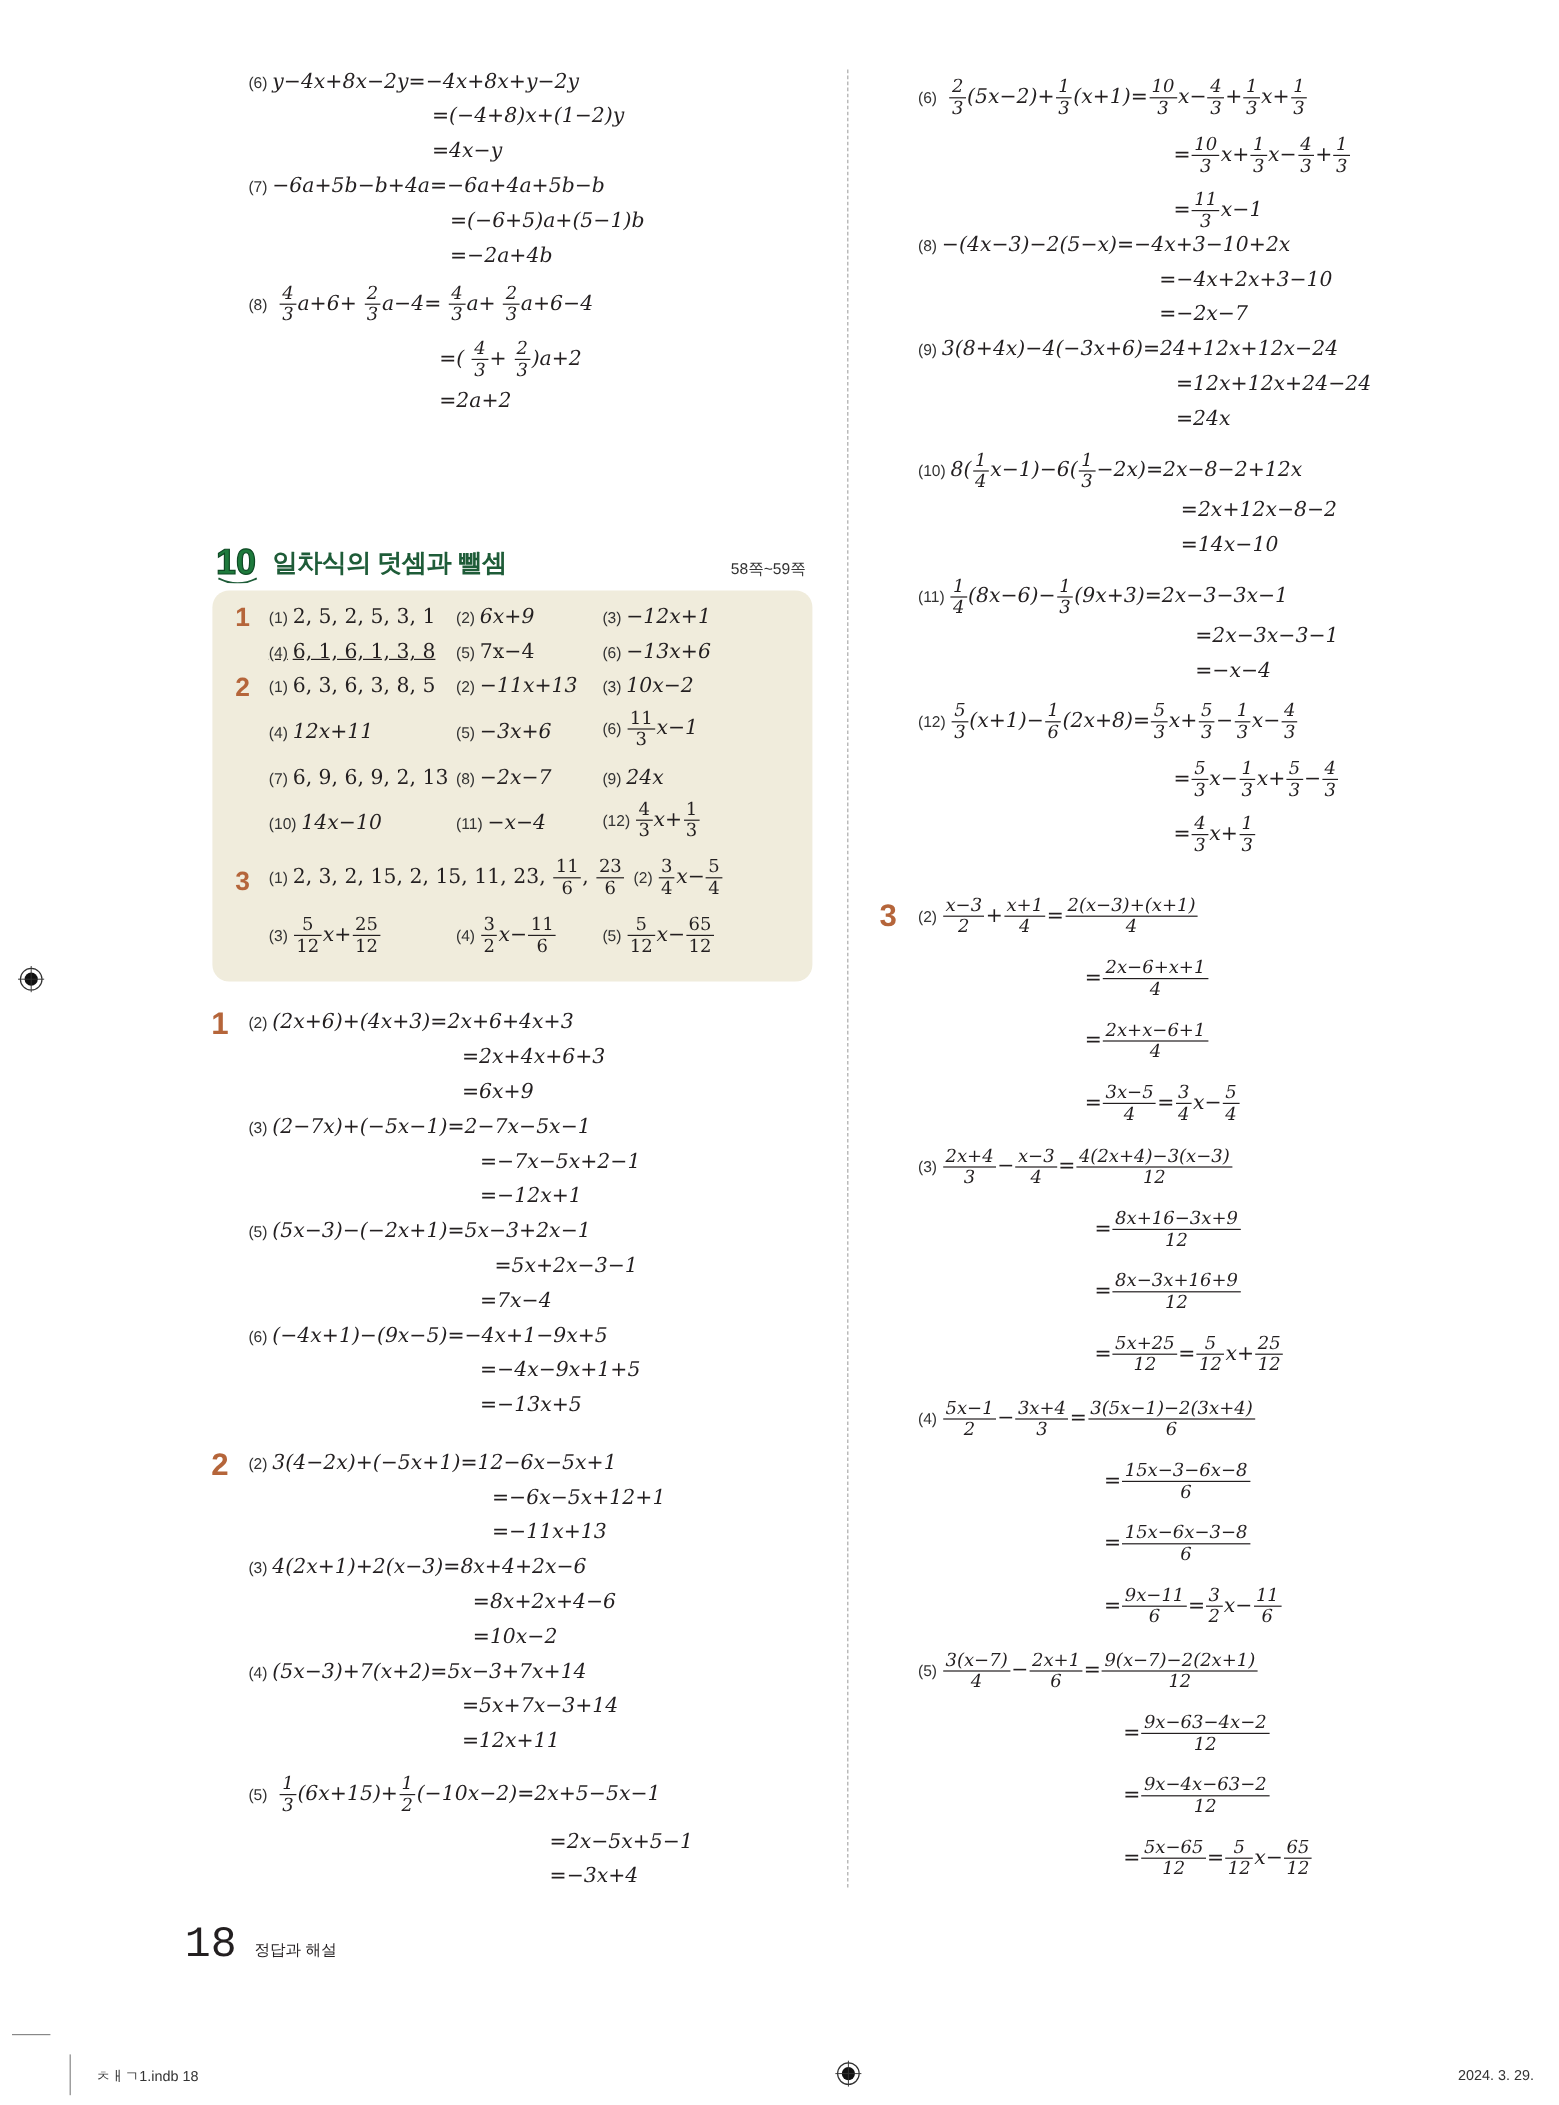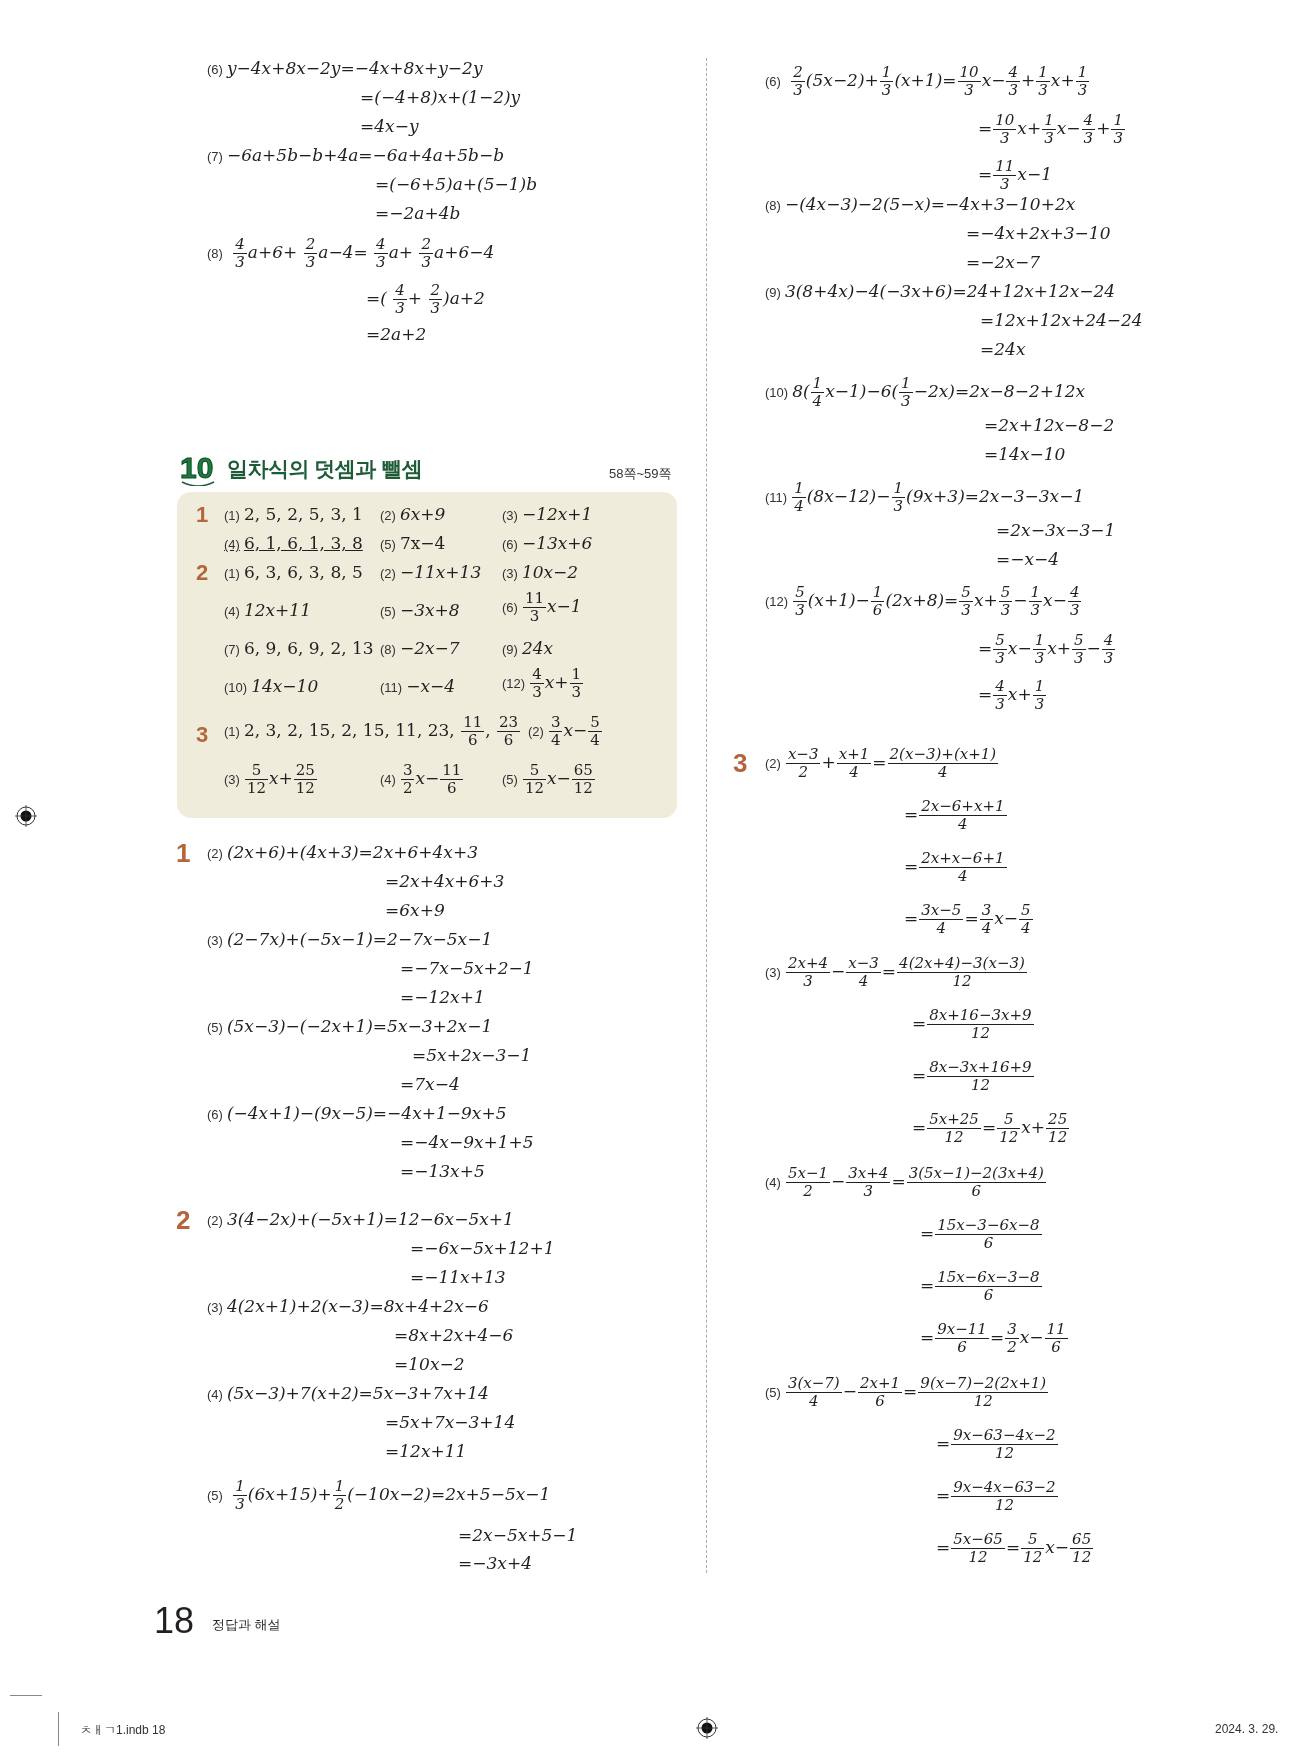--- a/index.html
+++ b/index.html
@@ -188,7 +188,7 @@
 
 <div>
   <div class="line" style="left:765px;top:480px;font-style:italic;">
-    <span class="num" style="font-style:normal">(11)</span><span class="frac"><span class="n">1</span><span>4</span></span><span>(8x−12)−</span><span class="frac"><span class="n">1</span><span>3</span></span><span>(9x+3)=2x−3−3x−1</span>
+    <span class="num" style="font-style:normal">(11)</span><span class="frac"><span class="n">1</span><span>4</span></span><span>(8x−6)−</span><span class="frac"><span class="n">1</span><span>3</span></span><span>(9x+3)=2x−3−3x−1</span>
   </div>
   <div class="line" style="left:996px;top:520px;font-style:italic">=2x−3x−3−1</div>
   <div class="line" style="left:996px;top:549px;font-style:italic">=−x−4</div>

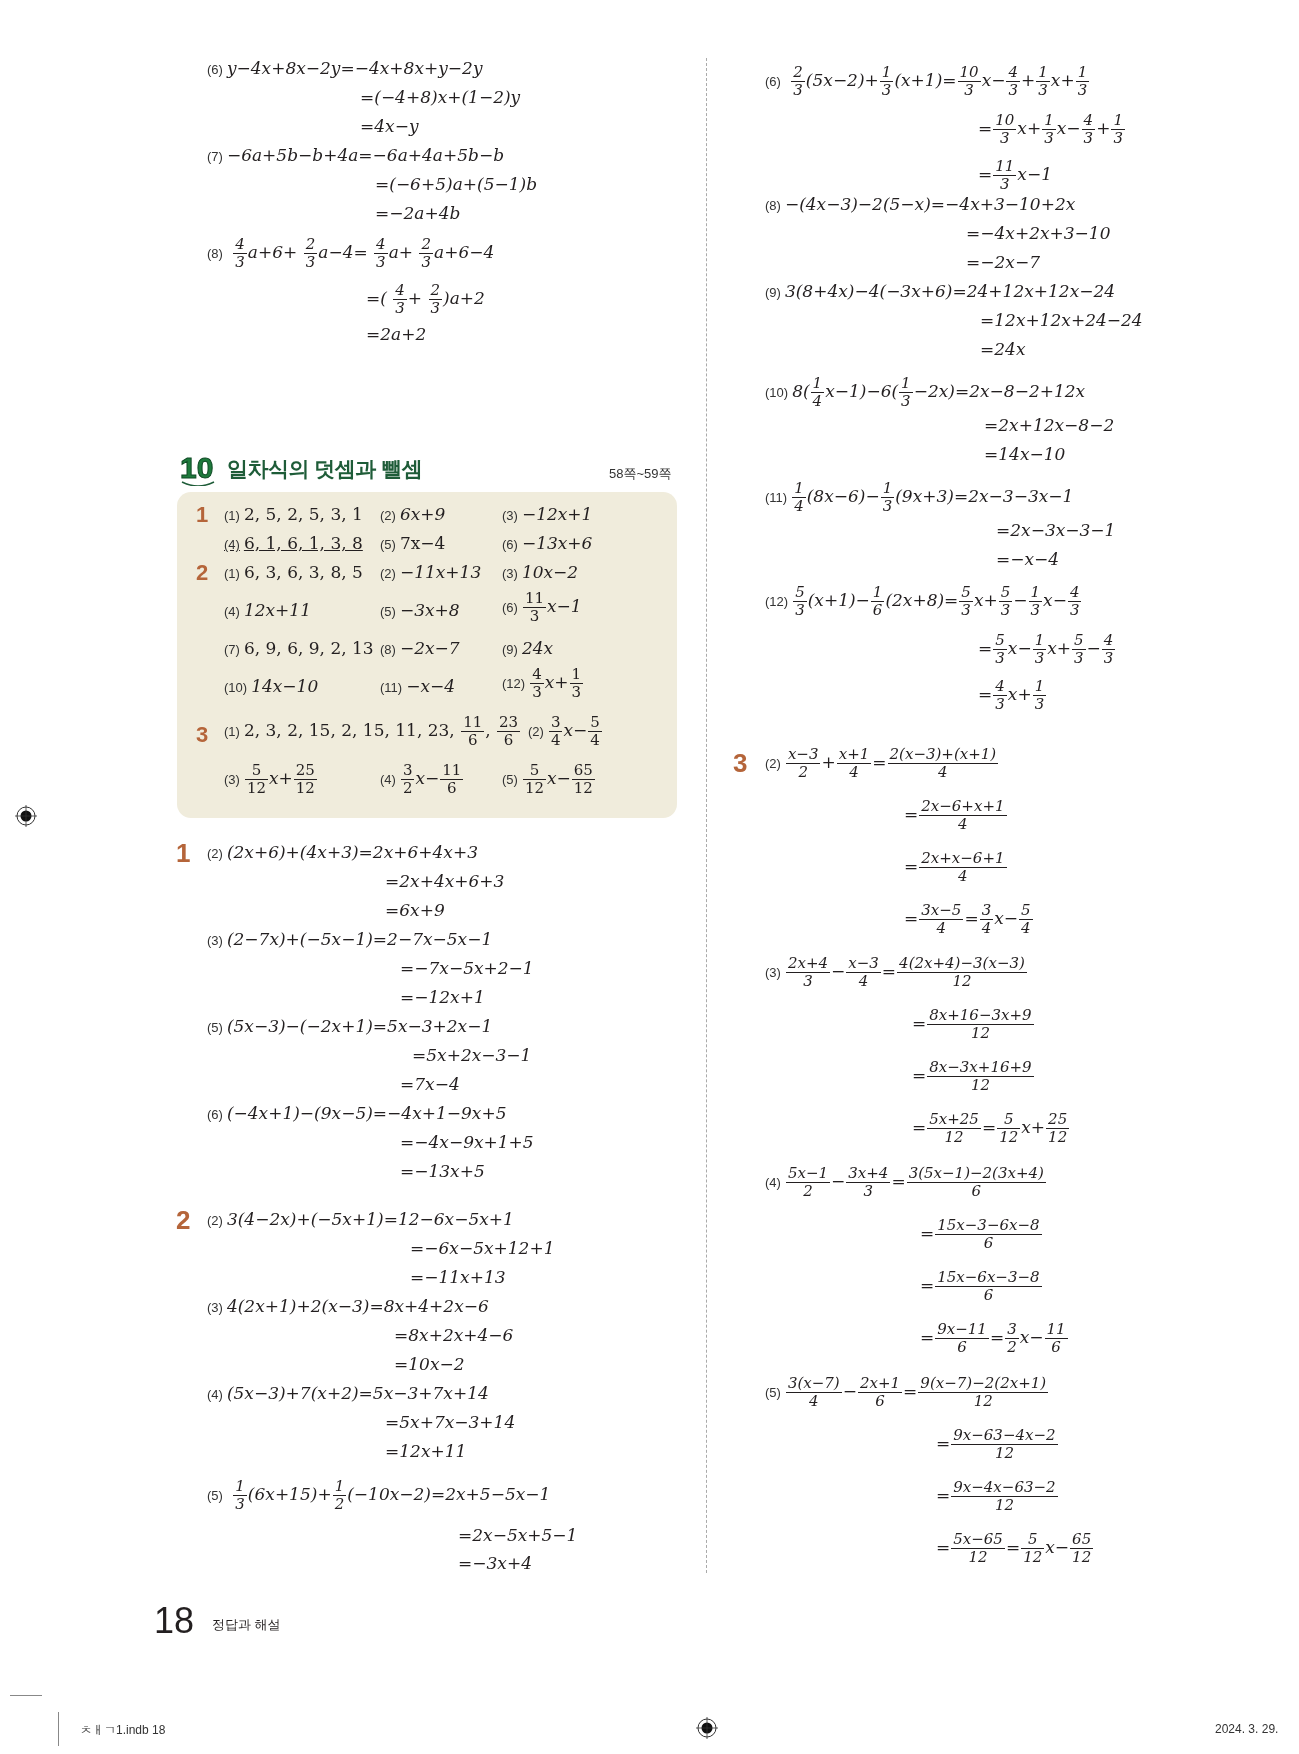--- a/index.html
+++ b/index.html
@@ -85,7 +85,7 @@
 <div class="ans" style="left:502px;top:562px;"><span class="ansnum">(3)</span><span style="font-style:italic">10x−2</span></div>
 
 <div class="ans" style="left:224px;top:600px;"><span class="ansnum">(4)</span><span style="font-style:italic">12x+11</span></div>
-<div class="ans" style="left:380px;top:600px;"><span class="ansnum">(5)</span><span style="font-style:italic">−3x+8</span></div>
+<div class="ans" style="left:380px;top:600px;"><span class="ansnum">(5)</span><span style="font-style:italic">−3x+6</span></div>
 <div class="ans" style="left:502px;top:590px;"><span class="ansnum">(6)</span><span class="frac"><span class="n">11</span><span>3</span></span><span style="font-style:italic">x−1</span></div>
 
 <div class="ans" style="left:224px;top:638px;"><span class="ansnum">(7)</span><span>6, 9, 6, 9, 2, 13</span></div>

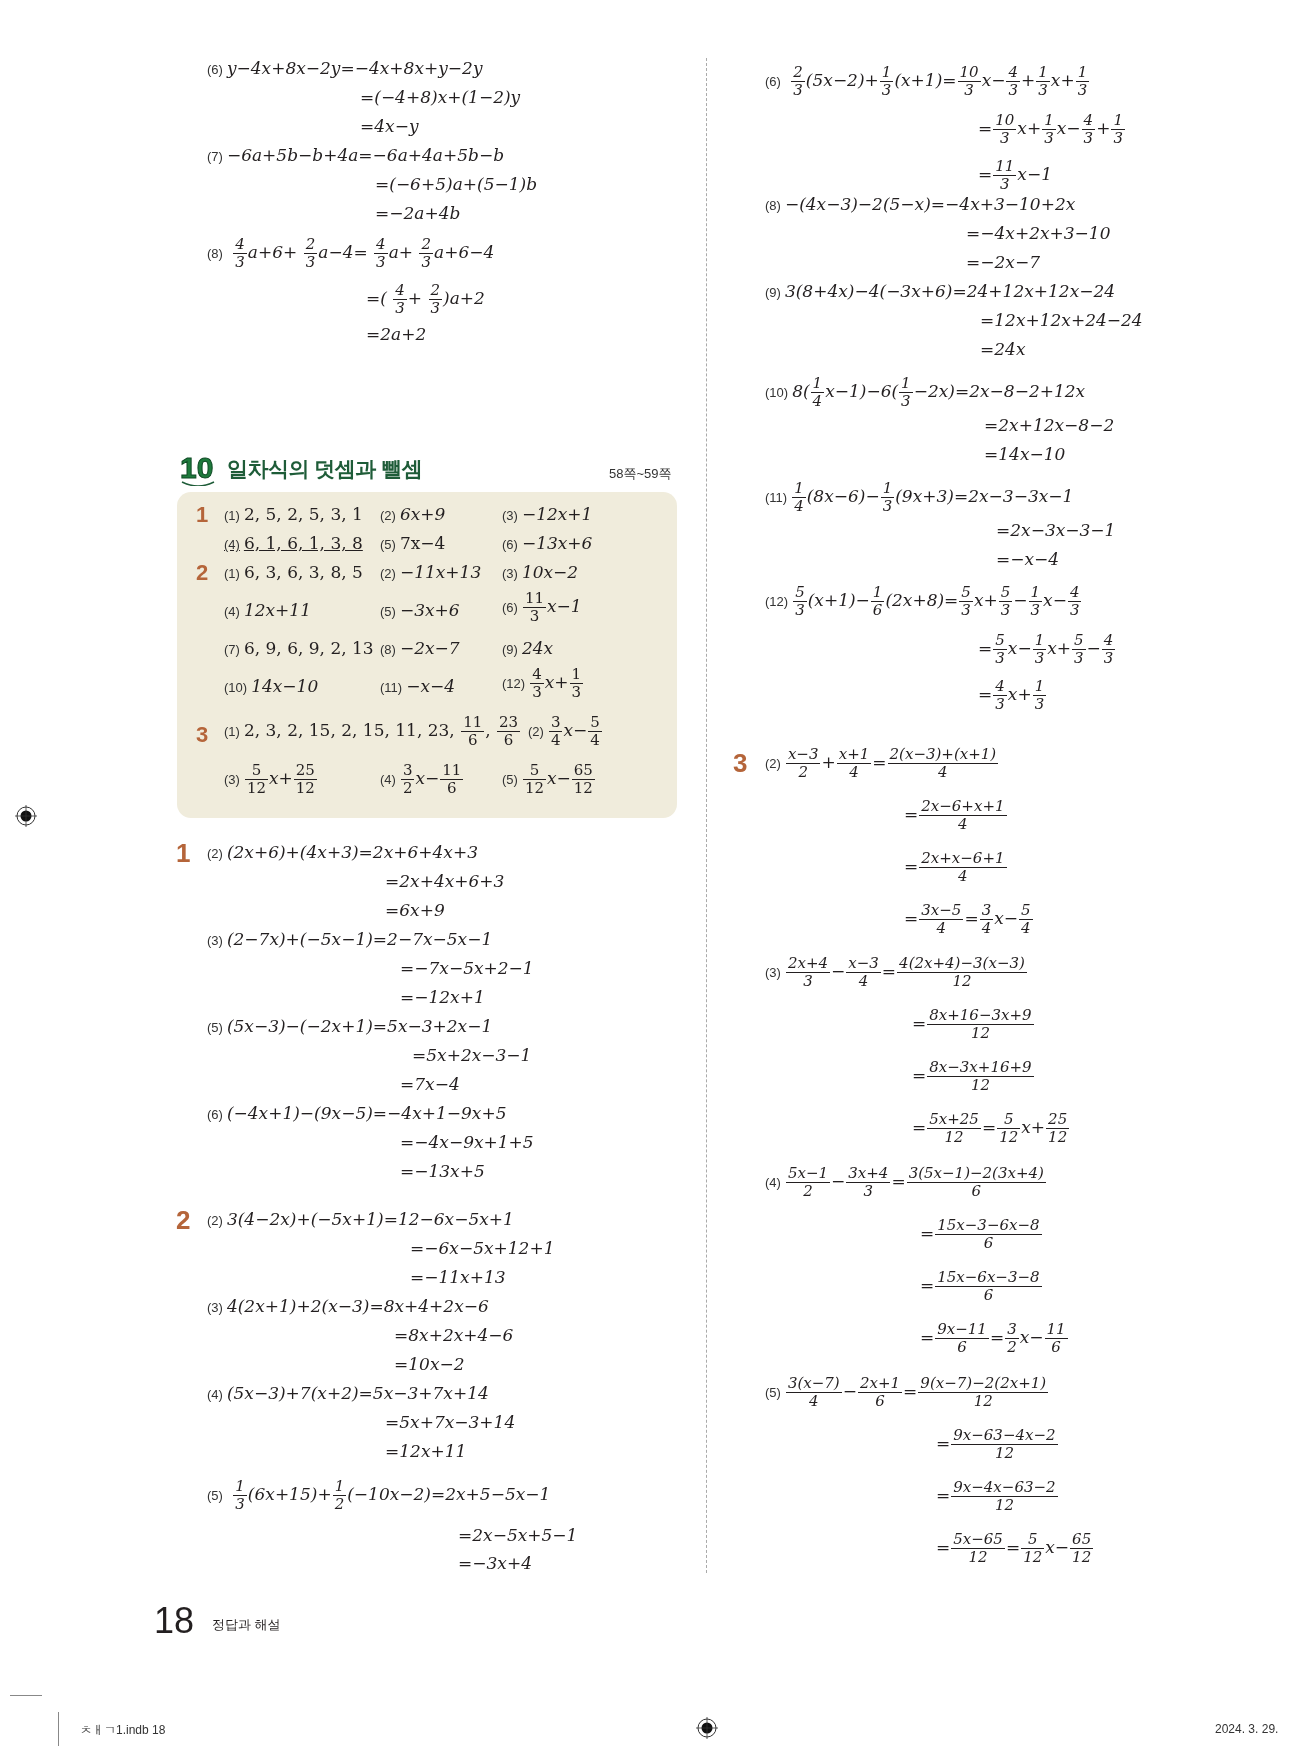--- a/index.html
+++ b/index.html
@@ -24,7 +24,7 @@
            font-size:13px; color:#333; }
   .ans { position:absolute; font-size:17px; line-height:20px; white-space:nowrap; }
   .ansnum { font-family:"Liberation Sans", sans-serif; font-size:13px; color:#333; margin-right:4px; }
-  .footer-page { position:absolute; left:154px; top:1600px; font-family:Liberation Sans, sans-serif;
+  .footer-page { position:absolute; left:154px; top:1600px; font-family:Liberation Mono, monospace;
                  font-size:36px; color:#231f20; }
   .footer-label { position:absolute; left:212px; top:1616px; font-family:"Liberation Sans", sans-serif;
                   font-size:13px; color:#231f20; }

